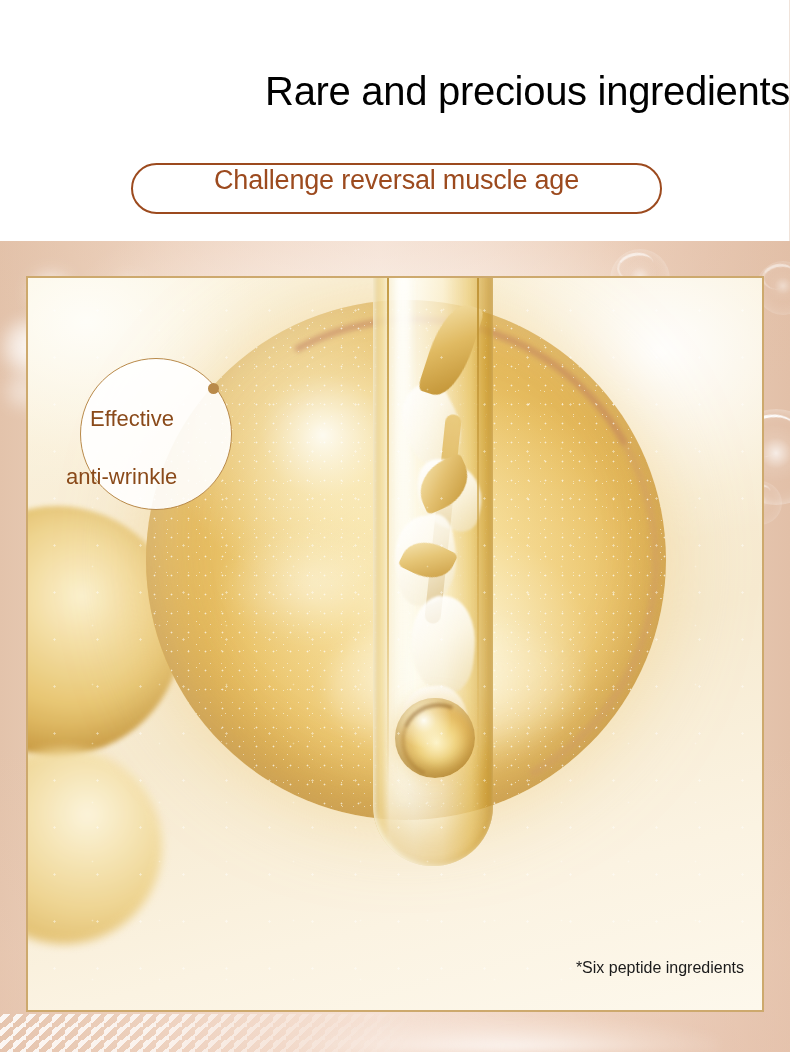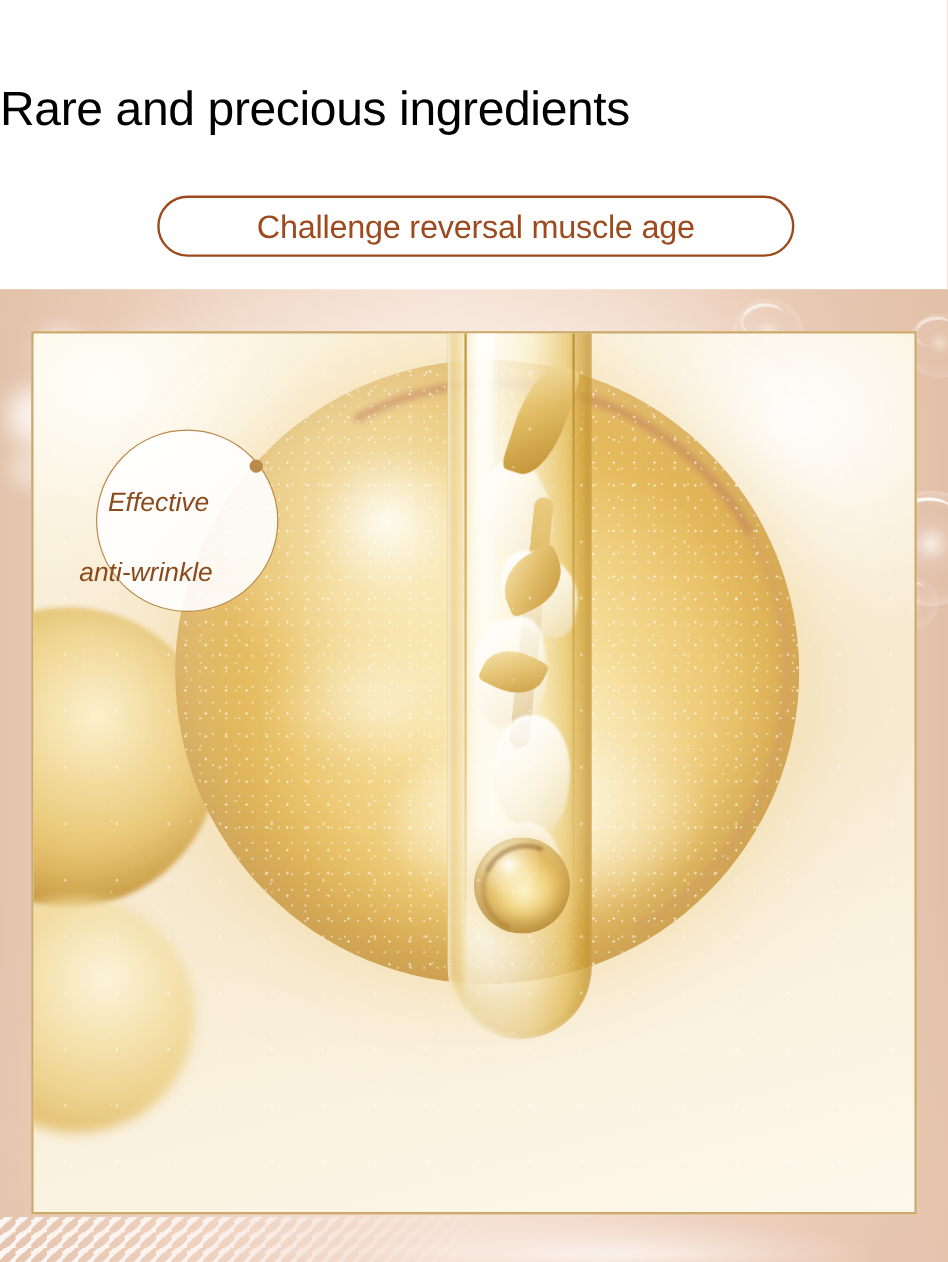--- a/index.html
+++ b/index.html
@@ -33,7 +33,7 @@
     position: absolute;
     left: 0; top: 68px;
     width: 790px;
-    text-align: left;
+    text-align: right;
     font-size: 40px;
     line-height: 46px;
     color: #000000;

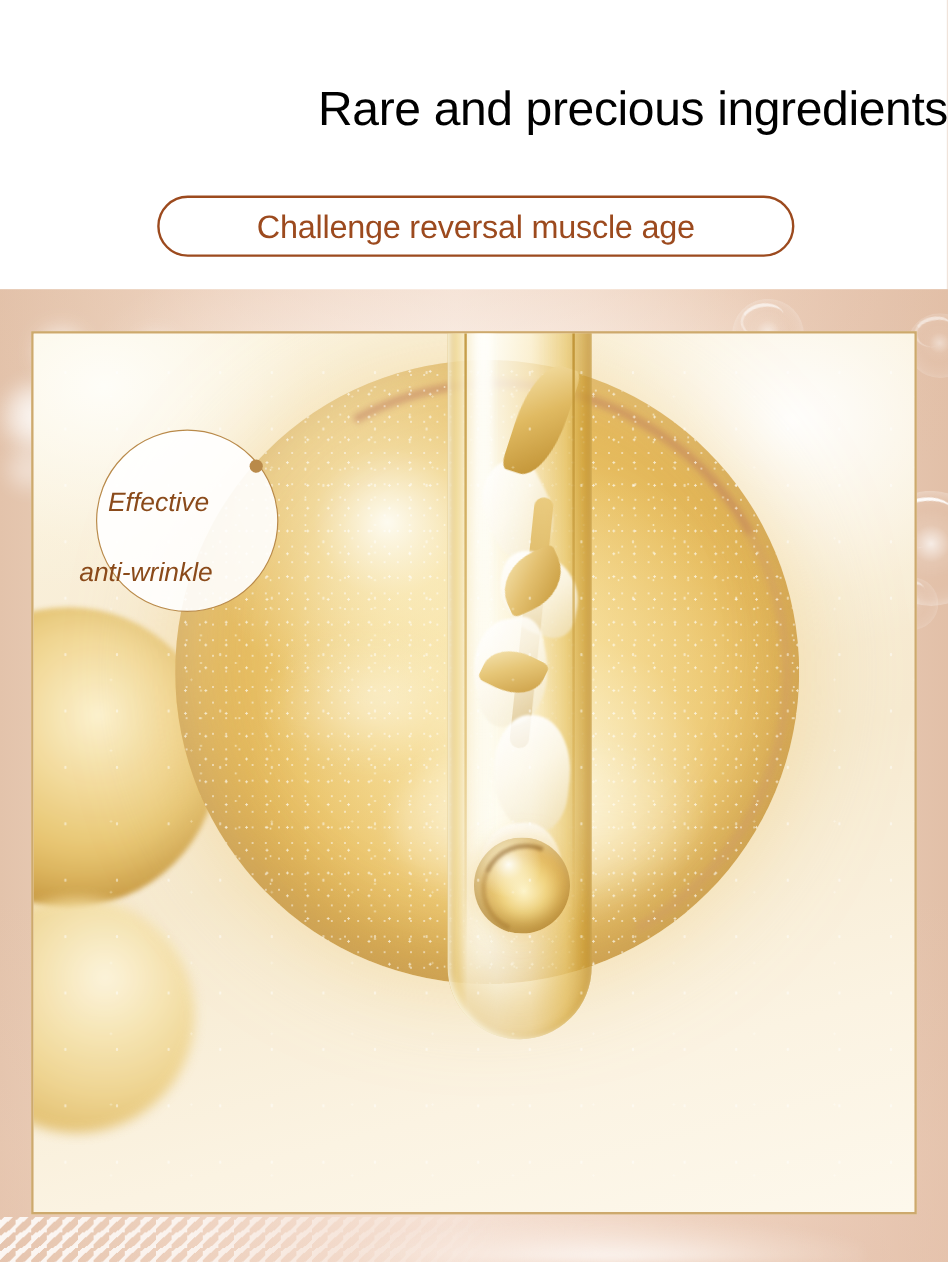--- a/index.html
+++ b/index.html
@@ -49,7 +49,6 @@
     border-radius: 26px;
     background: transparent;
     display: flex;
-    align-items: center;
     justify-content: center;
   }
   .subtitle-pill-text {

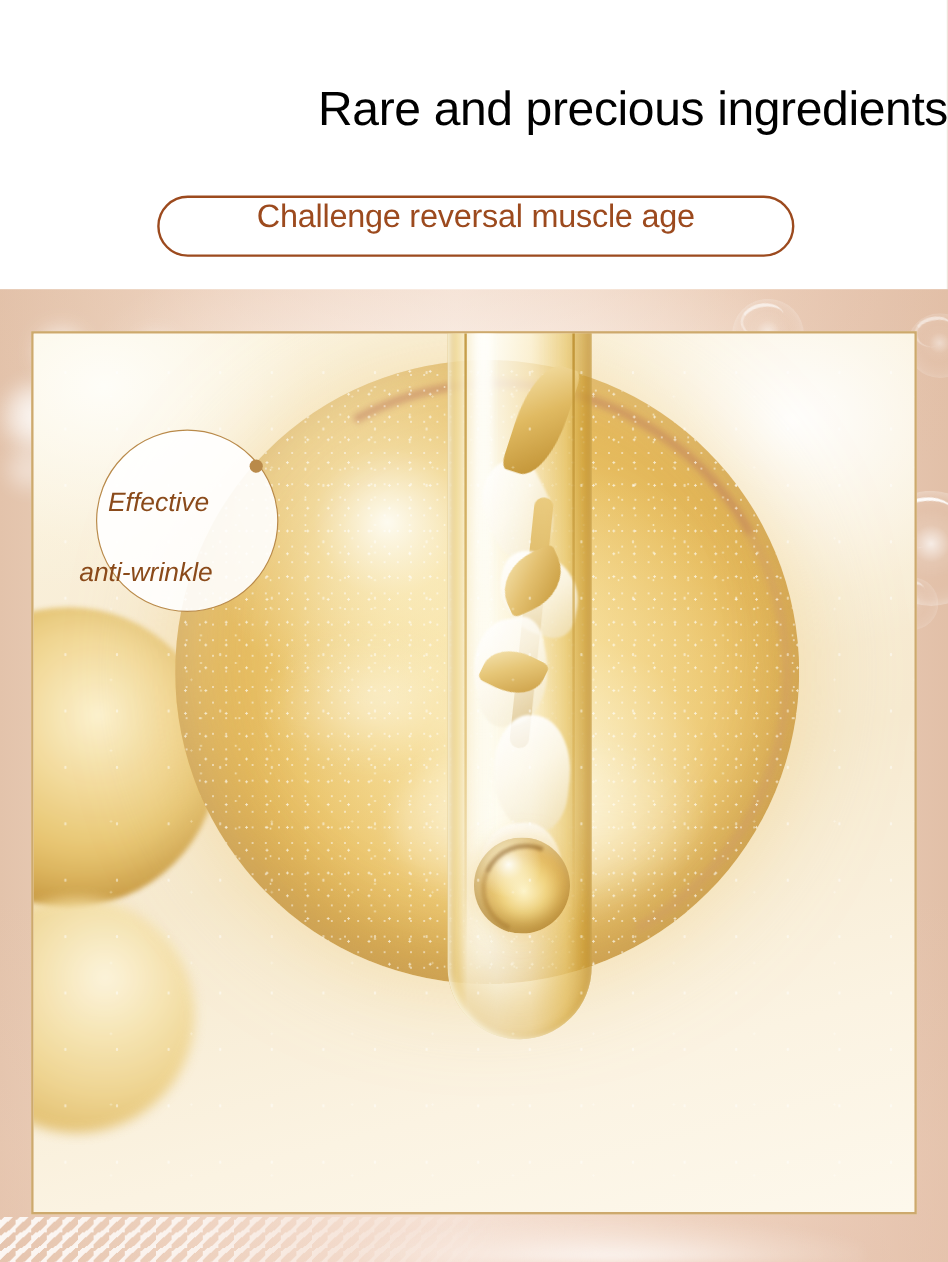--- a/index.html
+++ b/index.html
@@ -452,7 +452,6 @@
     line-height: 26px;
     color: #8a4a1a;
     white-space: nowrap;
-    font-style: italic;
   }
   .badge-line-1 { left: 62px; top: 128px; }
   .badge-line-2 { left: 38px; top: 186px; }

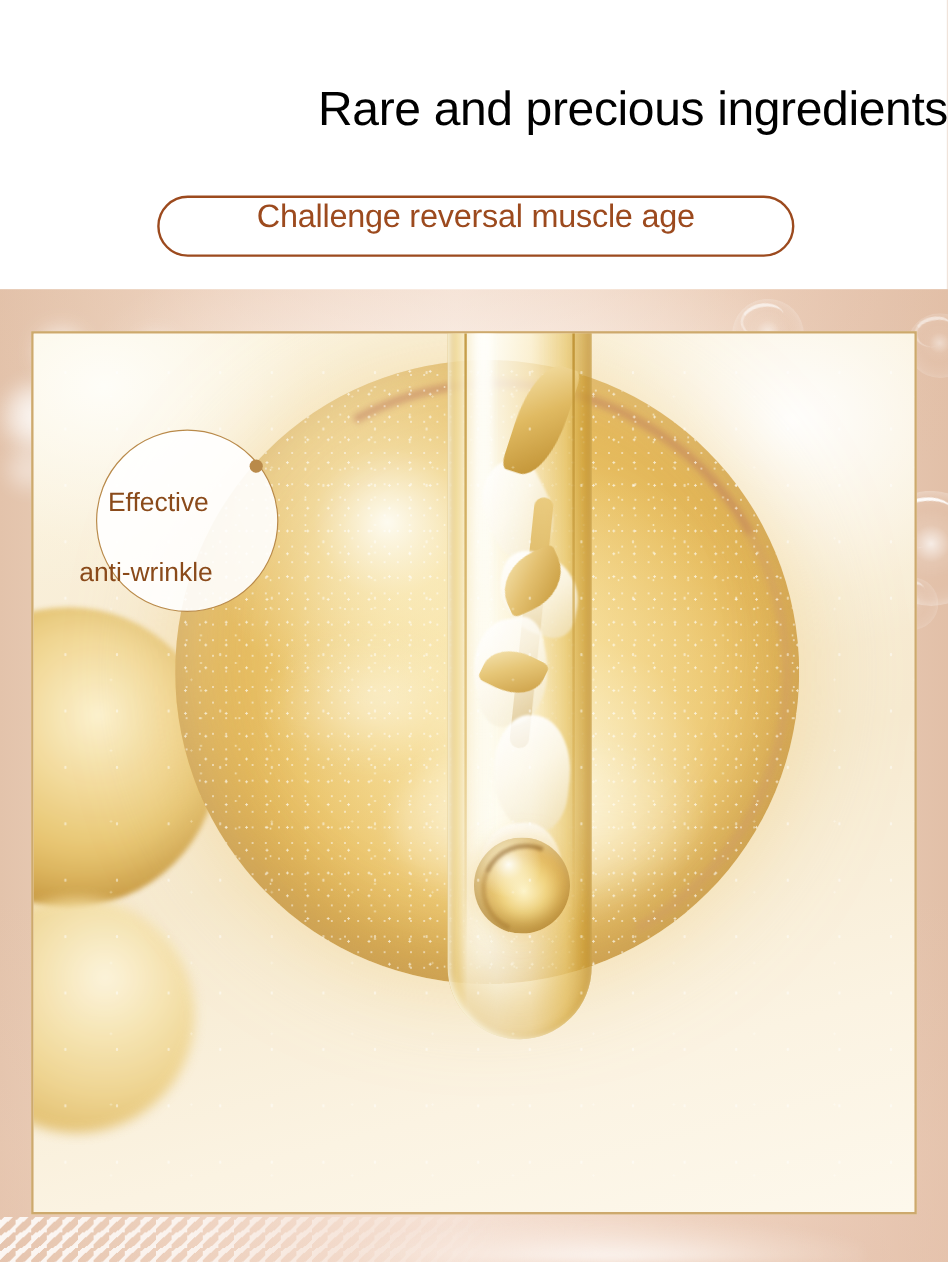--- a/index.html
+++ b/index.html
@@ -567,6 +567,7 @@
     <div class="badge-line-1">Effective</div>
     <div class="badge-line-2">anti-wrinkle</div>
 
+    <div class="photo-caption">*Six peptide ingredients</div>
   </div>
 
   <div class="dash-strip"></div>

